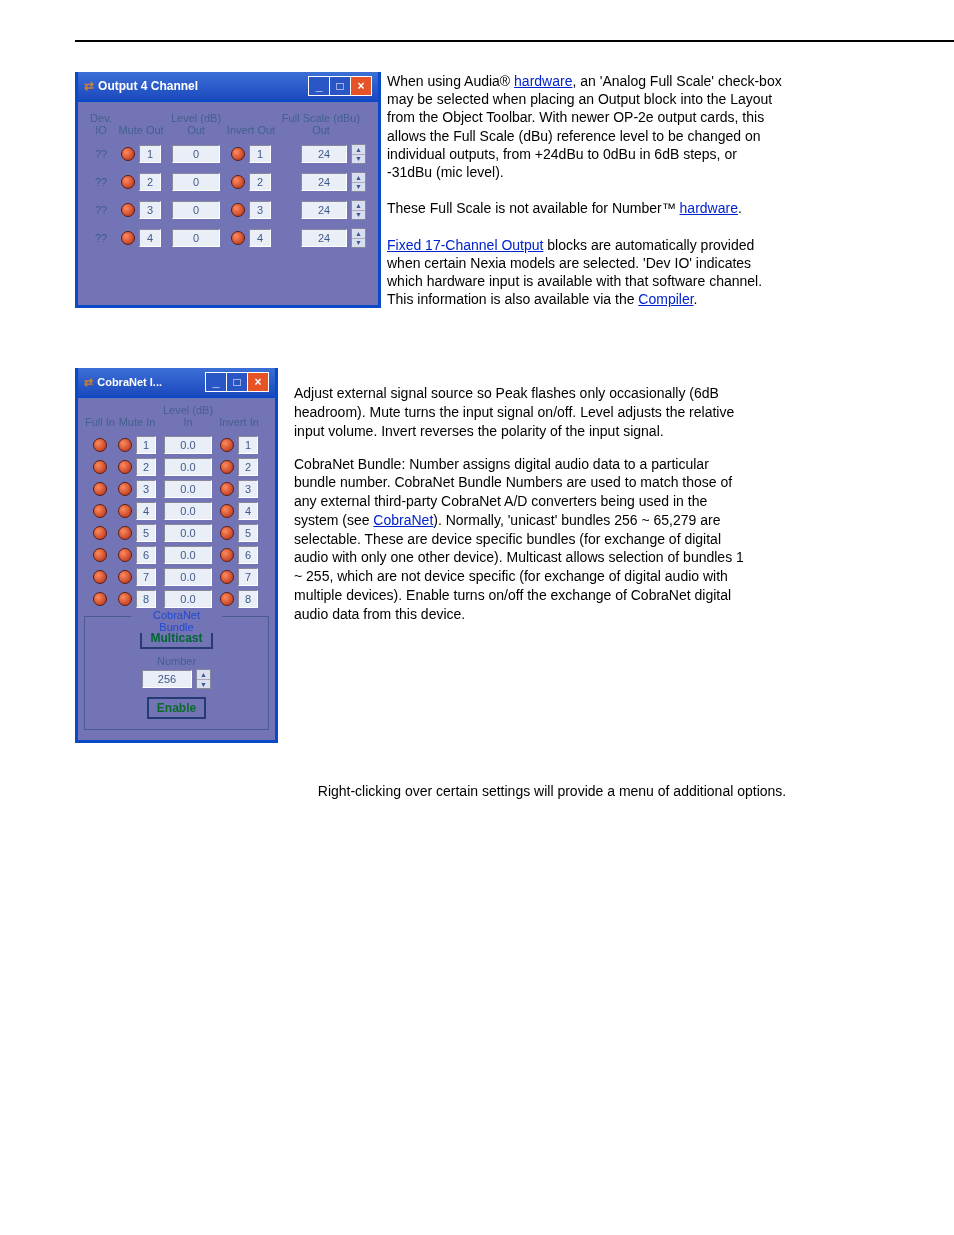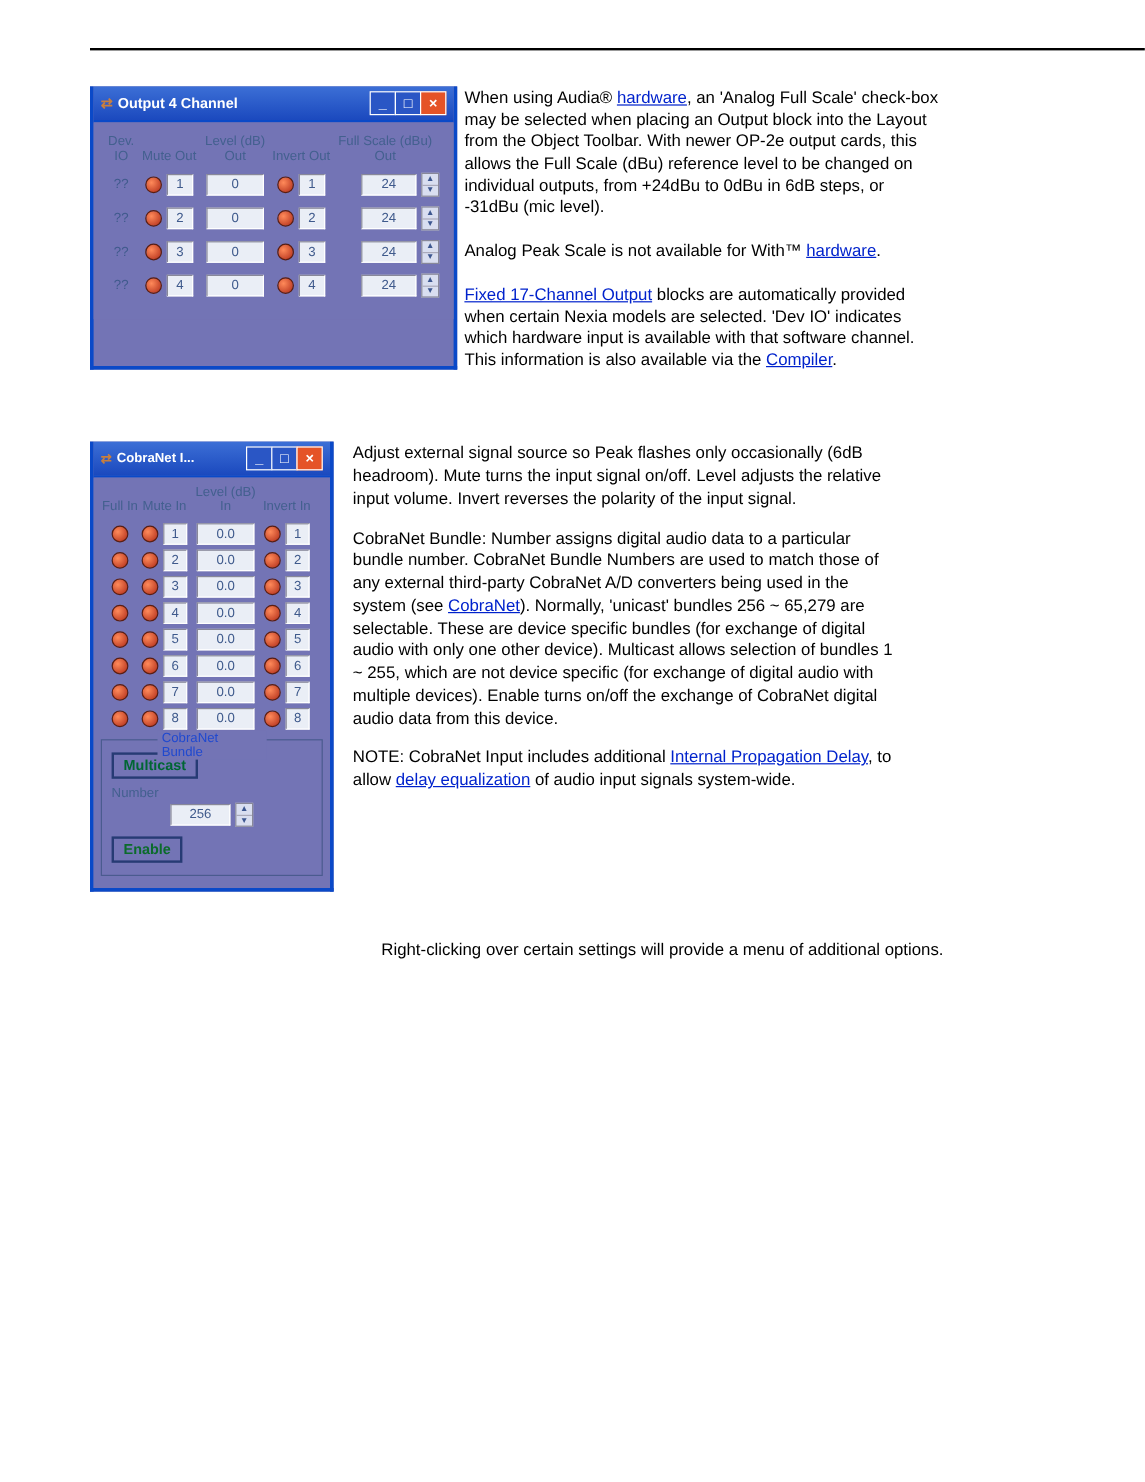--- a/index.html
+++ b/index.html
@@ -180,7 +180,7 @@
   <div class="rhs">
     <span>When using </span><span class="b">Audia®</span><span> </span><a href="#">hardware</a><span>, an </span><span class="b">'Analog Full Scale'</span><span> check-box may be selected when placing an Output block into the Layout from the </span><span class="lh">Object Toolbar</span><span>. With newer OP-2e output cards, this allows the </span><span class="b">Full Scale (dBu)</span><span> reference level to be changed on individual outputs, from +24dBu to 0dBu in 6dB steps, or -31dBu (mic level).</span>
     <br><br>
-    <span>Analog Peak Scale is not available for </span><span class="b">With™ </span><a href="#">hardware</a><span>.</span>
+    <span>These Full Scale is not available for </span><span class="b">With™ </span><a href="#">hardware</a><span>.</span>
     <br><br>
     <a href="#">Fixed 17-Channel Output</a><span> blocks are automatically provided when certain Nexia models are selected. </span><span class="b">'Dev IO'</span><span> indicates which hardware input is available with that software channel. This information is also available via the </span><a href="#">Compiler</a><span>.</span>
   </div>

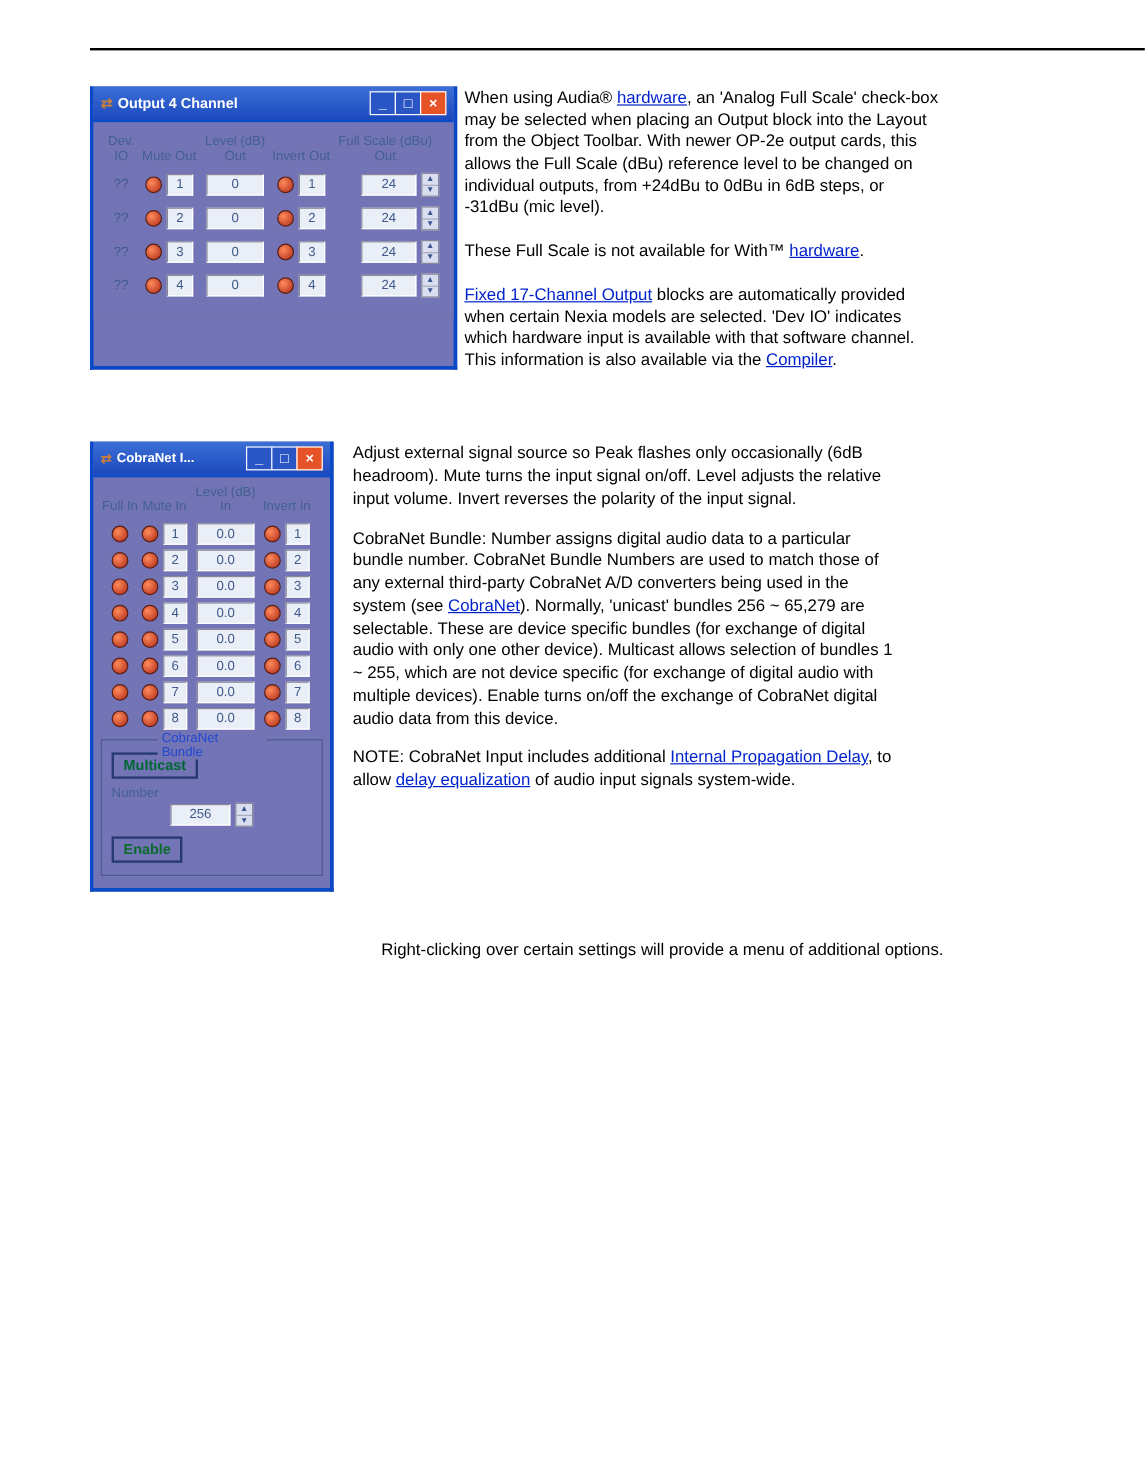--- a/index.html
+++ b/index.html
@@ -180,7 +180,7 @@
   <div class="rhs">
     <span>When using </span><span class="b">Audia®</span><span> </span><a href="#">hardware</a><span>, an </span><span class="b">'Analog Full Scale'</span><span> check-box may be selected when placing an Output block into the Layout from the </span><span class="lh">Object Toolbar</span><span>. With newer OP-2e output cards, this allows the </span><span class="b">Full Scale (dBu)</span><span> reference level to be changed on individual outputs, from +24dBu to 0dBu in 6dB steps, or -31dBu (mic level).</span>
     <br><br>
-    <span>These Full Scale is not available for </span><span class="b">With™ </span><a href="#">hardware</a><span>.</span>
+    <span>These Full Scale is not available for </span><span class="b">Number™ </span><a href="#">hardware</a><span>.</span>
     <br><br>
     <a href="#">Fixed 17-Channel Output</a><span> blocks are automatically provided when certain Nexia models are selected. </span><span class="b">'Dev IO'</span><span> indicates which hardware input is available with that software channel. This information is also available via the </span><a href="#">Compiler</a><span>.</span>
   </div>

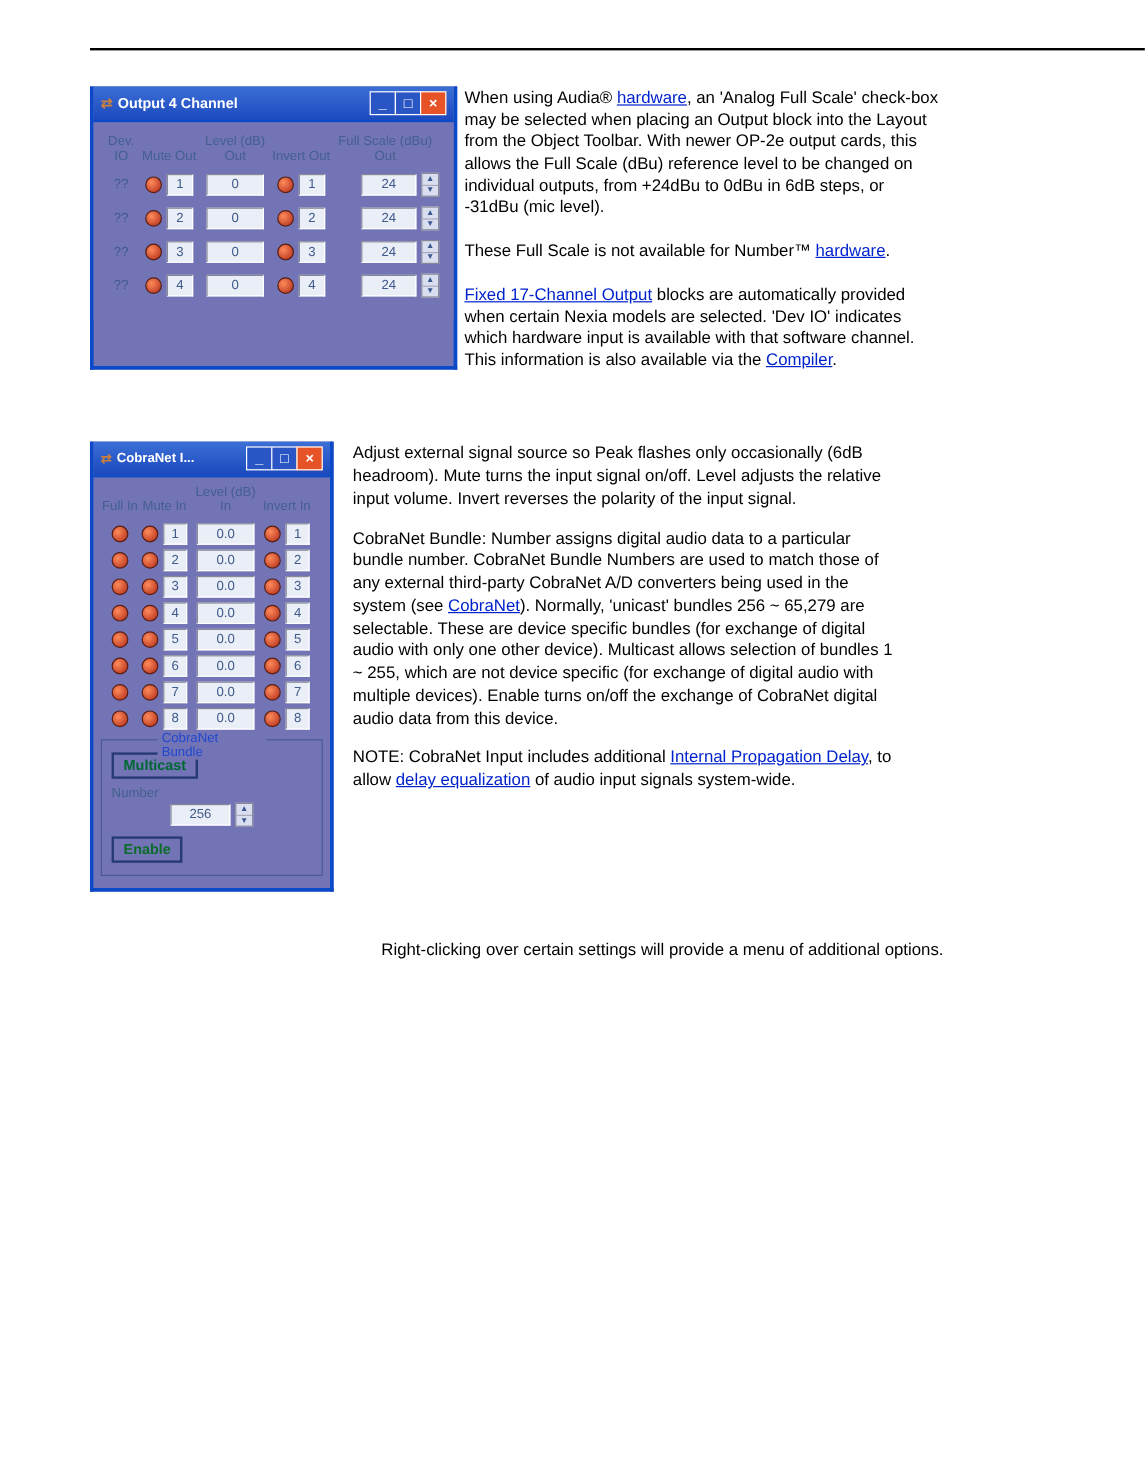--- a/index.html
+++ b/index.html
@@ -357,7 +357,7 @@
   </div>
 
   <div class="rhs2">
-    <p style="margin-top:0">
+    <p style="margin-top:16px">
       <span>Adjust external signal source so </span><span class="b">Peak</span><span> flashes only occasionally (6dB headroom). </span><span class="b">Mute</span><span> turns the input signal on/off. </span><span class="b">Level</span><span> adjusts the relative input volume. </span><span class="b">Invert</span><span> reverses the polarity of the input signal.</span>
     </p>
     <p>

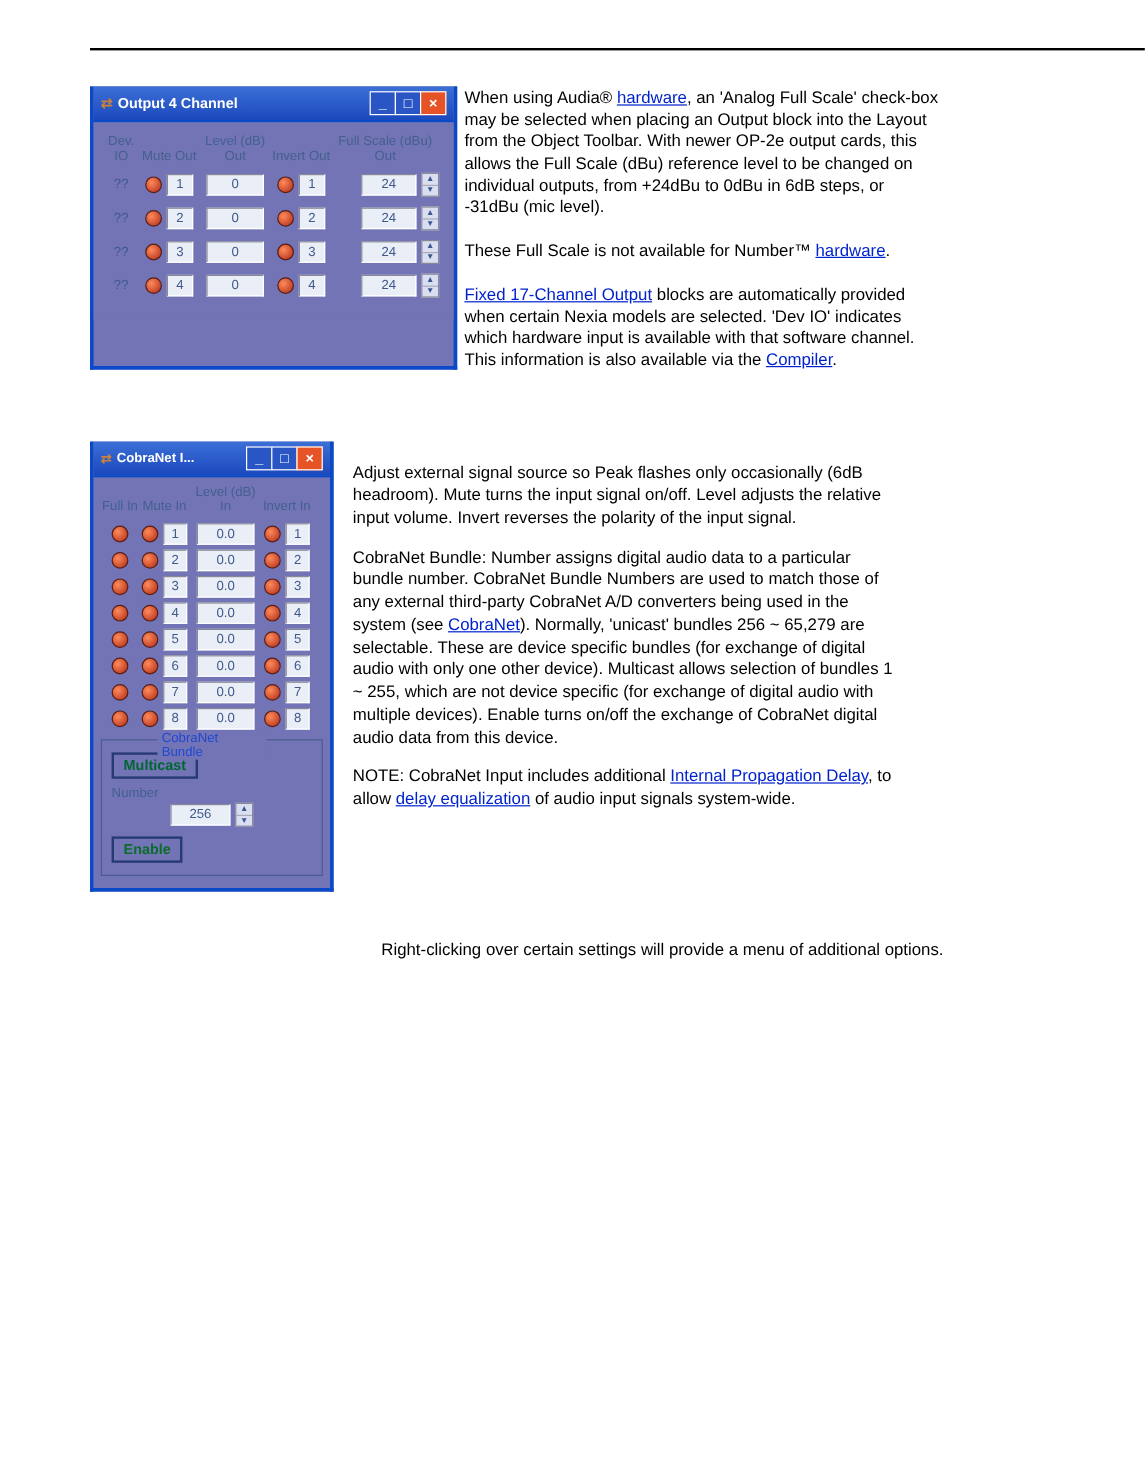--- a/index.html
+++ b/index.html
@@ -37,7 +37,7 @@
   .cnet .bwin-body{padding:6px 6px 10px}
   .cnet .headrow div{color:#43608f}
   .cnet .chan.sm{width:18px;height:16px}
-  .frame{border:1px solid #4a5b8f;margin-top:8px;padding:10px 8px 10px;position:relative;text-align:left}
+  .frame{border:1px solid #4a5b8f;margin-top:8px;padding:10px 8px 10px;position:relative;text-align:center}
   .frame .legend{position:absolute;top:-8px;left:50%;transform:translateX(-50%);background:#7374b5;padding:0 4px;color:#2049cf;font-size:11px}
   .mcbtn,.enbtn{display:inline-block;background:#7374b5;border:2px solid #263b74;color:#063;font-weight:bold;font-size:12px;padding:2px 8px}
   .enbtn{color:#0b6b2b;margin-top:8px}

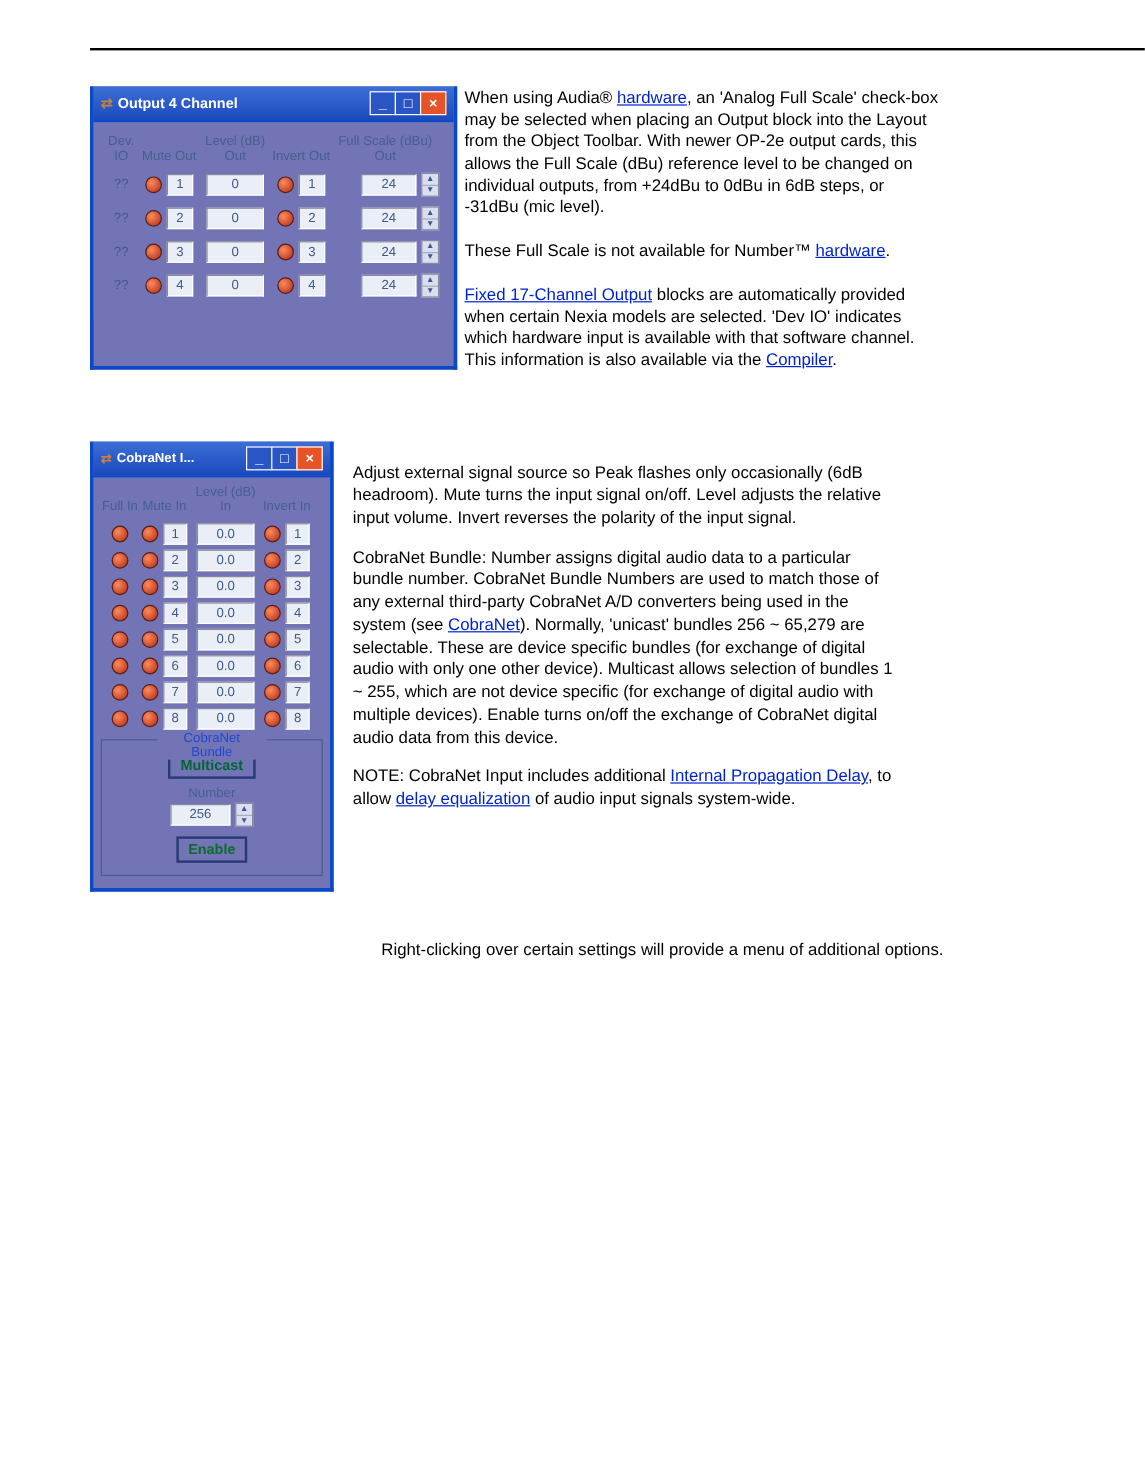--- a/index.html
+++ b/index.html
@@ -363,9 +363,6 @@
     <p>
       <span class="b">CobraNet Bundle: </span><span class="b">Number</span><span> assigns digital audio data to a particular bundle number. CobraNet Bundle Numbers are used to match those of any external third-party CobraNet A/D converters being used in the system (see </span><a href="#">CobraNet</a><span>). Normally, 'unicast' bundles 256 ~ 65,279 are selectable. These are device specific bundles (for exchange of digital audio with only one other device). </span><span class="b">Multicast</span><span> allows selection of bundles 1 ~ 255, which are not device specific (for exchange of digital audio with multiple devices). </span><span class="b">Enable</span><span> turns on/off the exchange of CobraNet digital audio data from this device.</span>
     </p>
-    <p>
-      <span>NOTE: CobraNet Input includes additional </span><a href="#">Internal Propagation Delay</a><span>, to allow </span><a href="#">delay equalization</a><span> of audio input signals system-wide.</span>
-    </p>
   </div>
 </div>
 

